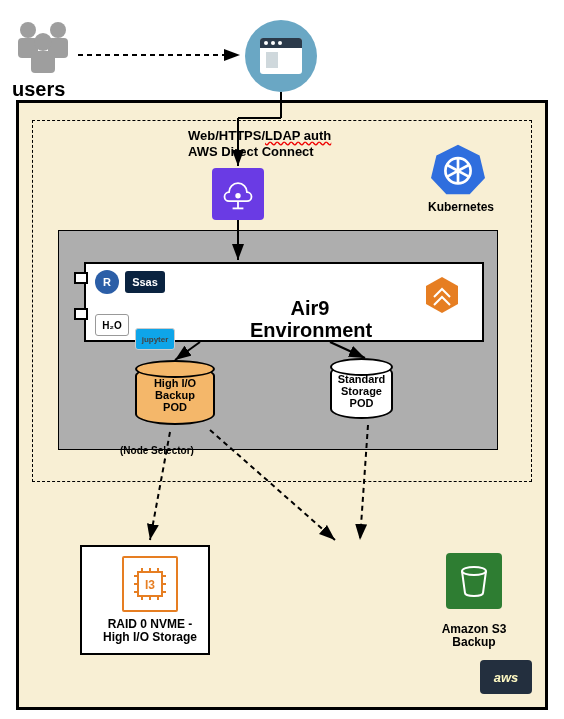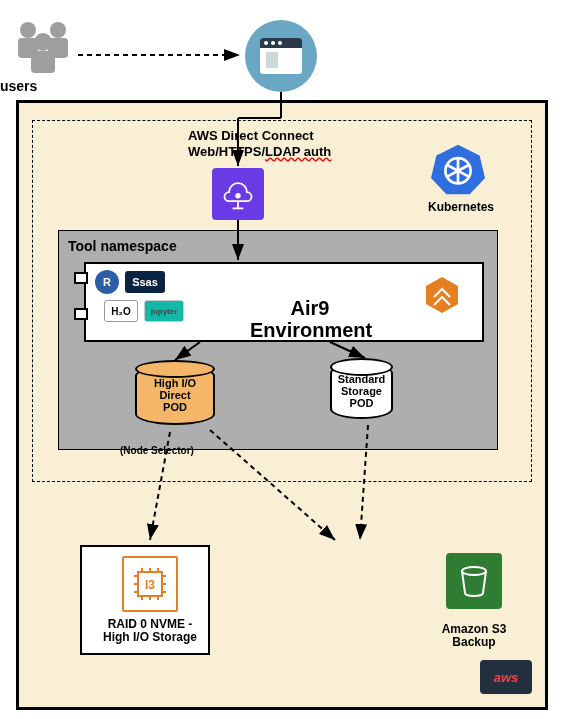--- a/index.html
+++ b/index.html
@@ -8,7 +8,7 @@
 
   
   .users-group { position: absolute; left: 8px; top: 18px; width: 70px; height: 55px; }
-  .users-label { position: absolute; left: 0; top: 78px; font-size: 14px; font-weight: bold; }
+  .users-label { position: absolute; left: 12px; top: 78px; font-size: 20px; font-weight: bold; }
 
   .browser-circle { position: absolute; left: 245px; top: 20px; width: 72px; height: 72px; border-radius: 50%; background: #6aa7c4; display:flex; align-items:center; justify-content:center; }
   .browser-window { width: 42px; height: 36px; background: #fff; border-radius: 3px; position: relative; overflow:hidden; }

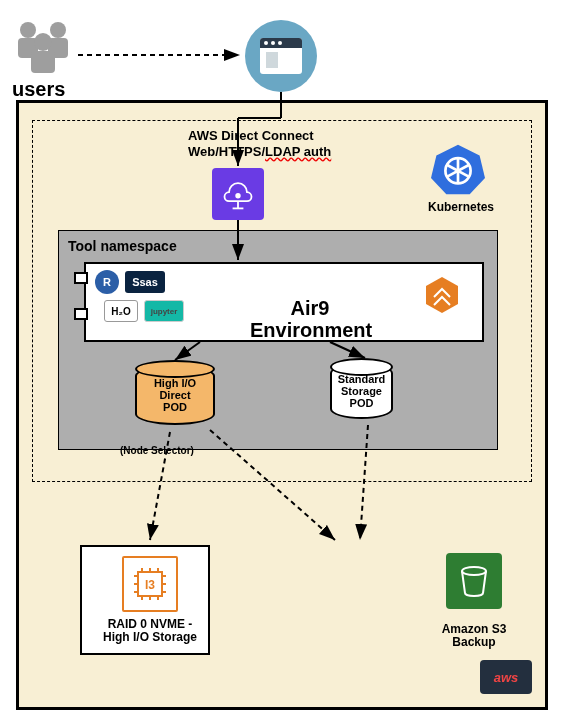--- a/index.html
+++ b/index.html
@@ -114,10 +114,10 @@
   <div class="dotted-container"></div>
 
   <div class="conn-labels">
-    <div>AWS  Direct Connect</div>
     <div>
       <span>Web/HTTPS/</span><span class="ldap-underline">LDAP auth</span>
     </div>
+    <div>AWS  Direct Connect</div>
   </div>
 
   <div class="gateway-icon">

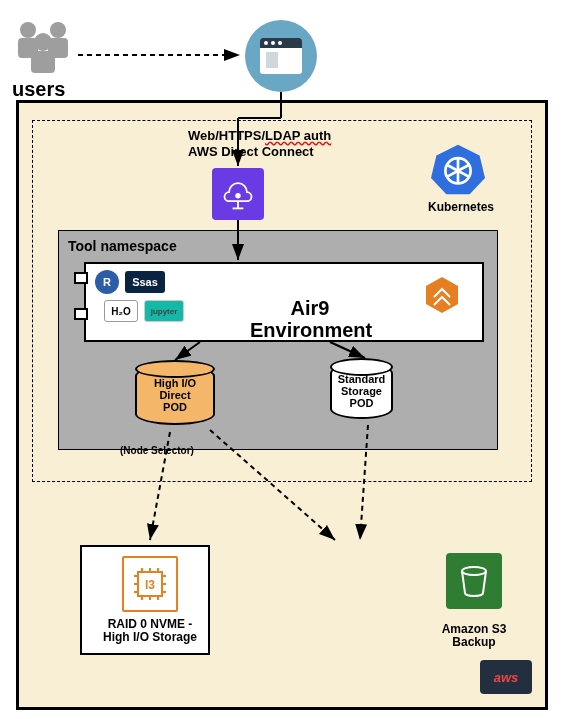--- a/index.html
+++ b/index.html
@@ -145,7 +145,6 @@
   <div class="k8s-label">Kubernetes</div>
 
   <div class="tool-ns"></div>
-  <div class="tool-ns-title">Tool namespace</div>
 
   <div class="air9-box"></div>
   <div class="air9-tab t1"></div>

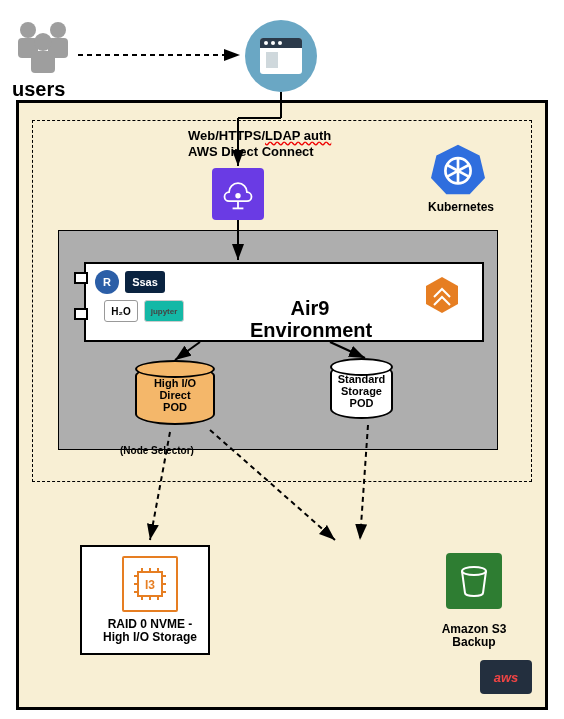--- a/index.html
+++ b/index.html
@@ -48,7 +48,7 @@
   .tool-badge { width:30px; height:22px; border-radius:3px; display:flex; align-items:center; justify-content:center; font-size:11px; font-weight:bold; color:#fff; }
   .r-badge { background:#2b5ea7; border-radius:50%; width:24px; height:24px; }
   .sas-badge { background:#0a2340; width:40px;text-align:right; }
-  .h2o-badge { background:#fff; color:#000; border:1px solid #999; width:34px; font-size:10px;margin-left:9px;}
+  .h2o-badge { background:#fff; color:#000; border:1px solid #999; width:34px; font-size:10px;}
   .jupyter-badge { background:#14b8a6; color:#444; width:40px; font-size:8px; border:1px solid #ccc; position:relative;}
 
   .orange-hex { position:absolute; left: 422px; top: 275px; width:40px; height:40px; }

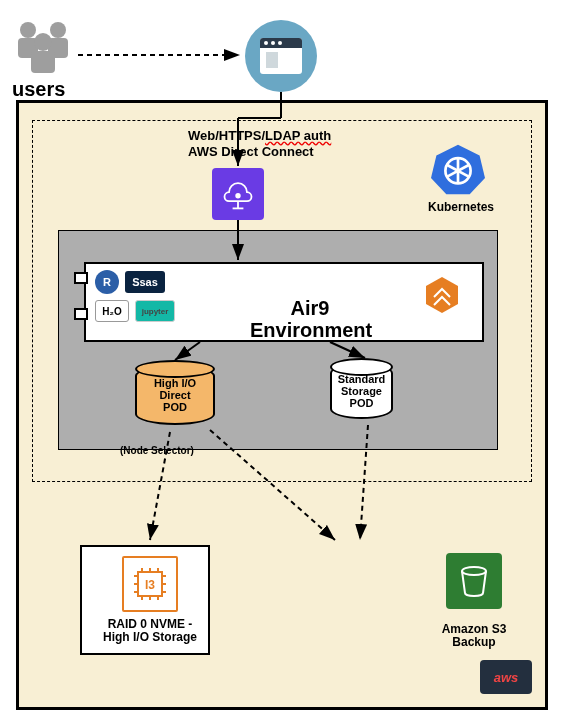--- a/index.html
+++ b/index.html
@@ -49,7 +49,7 @@
   .r-badge { background:#2b5ea7; border-radius:50%; width:24px; height:24px; }
   .sas-badge { background:#0a2340; width:40px;text-align:right; }
   .h2o-badge { background:#fff; color:#000; border:1px solid #999; width:34px; font-size:10px;}
-  .jupyter-badge { background:#14b8a6; color:#444; width:40px; font-size:8px; border:1px solid #ccc; position:relative;}
+  .jupyter-badge { background:#0ea5e9; color:#444; width:40px; font-size:8px; border:1px solid #ccc; position:relative;margin-top:28px;}
 
   .orange-hex { position:absolute; left: 422px; top: 275px; width:40px; height:40px; }
 

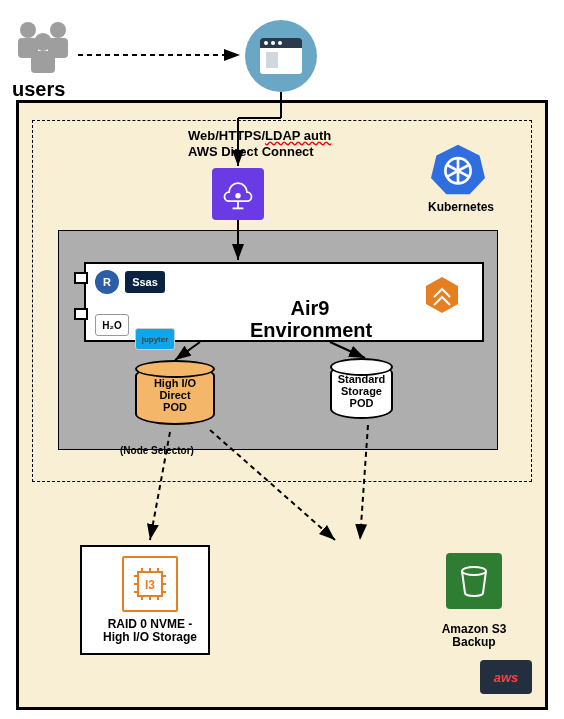--- a/index.html
+++ b/index.html
@@ -175,7 +175,7 @@
 
   <div class="cylinder high-io-pod">
     <span style="white-space:pre-line">High I/O
-Direct
+Backup
 POD</span>
   </div>
   <div class="cylinder std-pod">

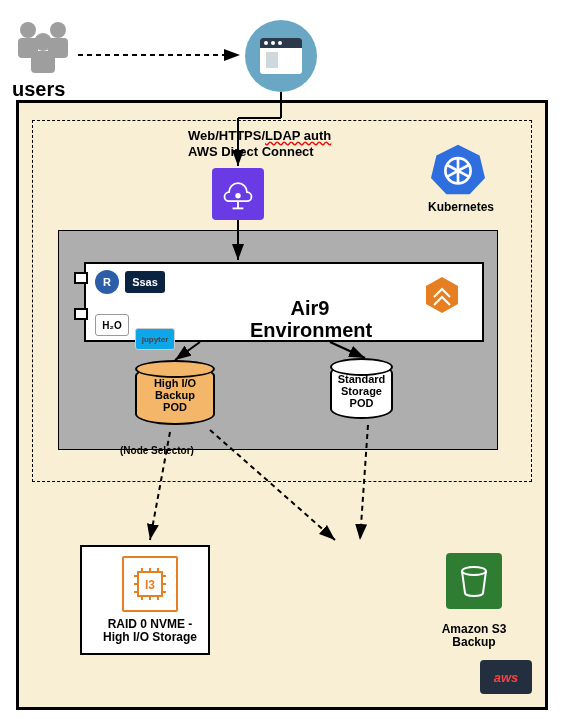--- a/index.html
+++ b/index.html
@@ -73,7 +73,7 @@
   .s3-block { position:absolute; left: 432px; top: 553px; width: 84px; text-align:center; }
   .s3-label { font-size:12px; font-weight:bold; margin-top:14px; line-height:1.1;}
 
-  .aws-badge { position:absolute; left: 480px; top: 660px; width:52px; height:34px; background:#232f3e; border-radius:4px; display:flex; align-items:center; justify-content:center; color:#ef4444; font-size:13px; font-weight:bold; font-style:italic;}
+  .aws-badge { position:absolute; left: 480px; top: 660px; width:52px; height:34px; background:#232f3e; border-radius:4px; display:flex; align-items:center; justify-content:center; color:#fef9c3; font-size:13px; font-weight:bold; font-style:italic;}
 
   
   svg.arrows { position:absolute; left:0; top:0; width:564px; height:719px; pointer-events:none; }

